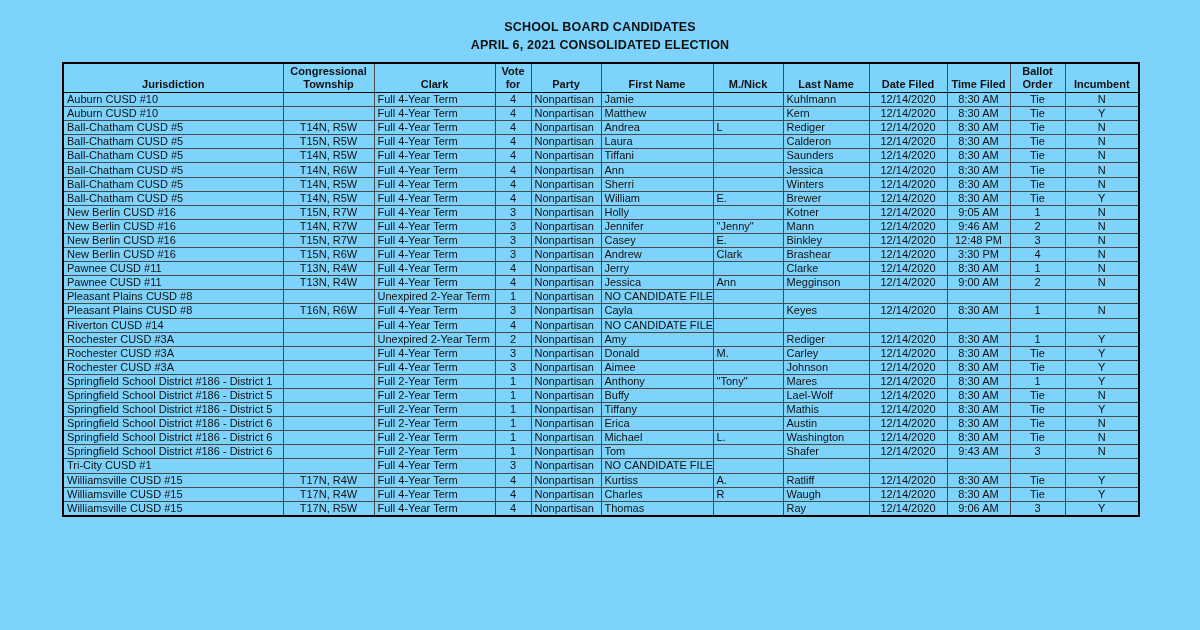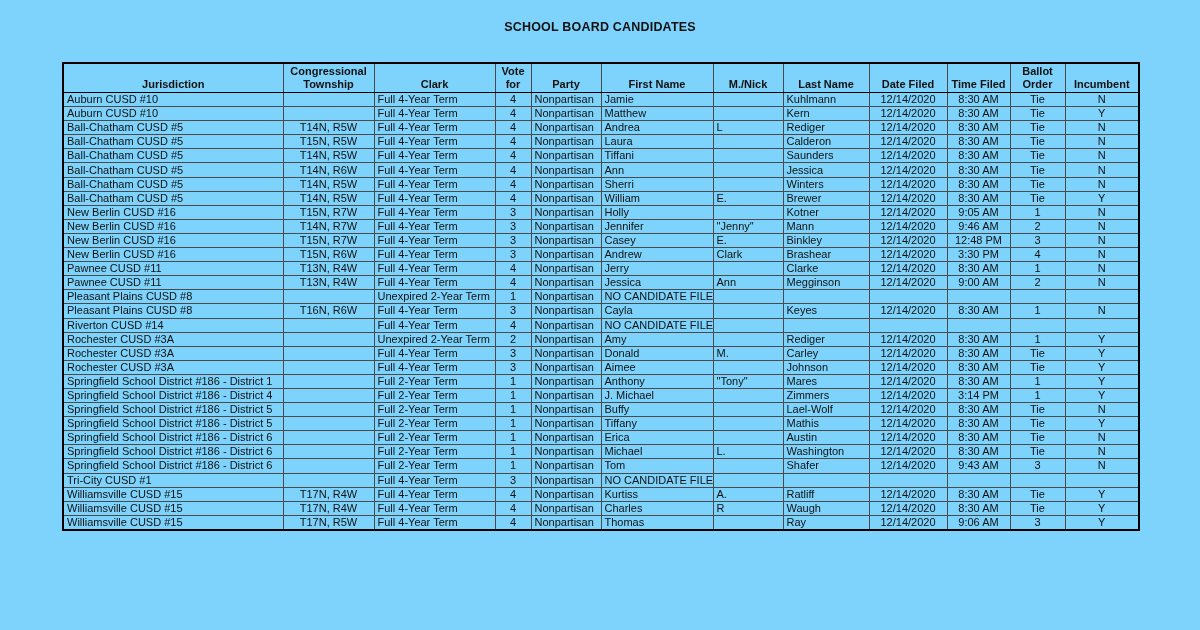--- a/index.html
+++ b/index.html
@@ -72,6 +72,7 @@
 <div class="page">
   <div class="title-block">
     <div class="title-line">SCHOOL BOARD CANDIDATES</div>
+    <div class="title-line">APRIL 6, 2021 CONSOLIDATED ELECTION</div>
   </div>
 
   <table class="candidates">

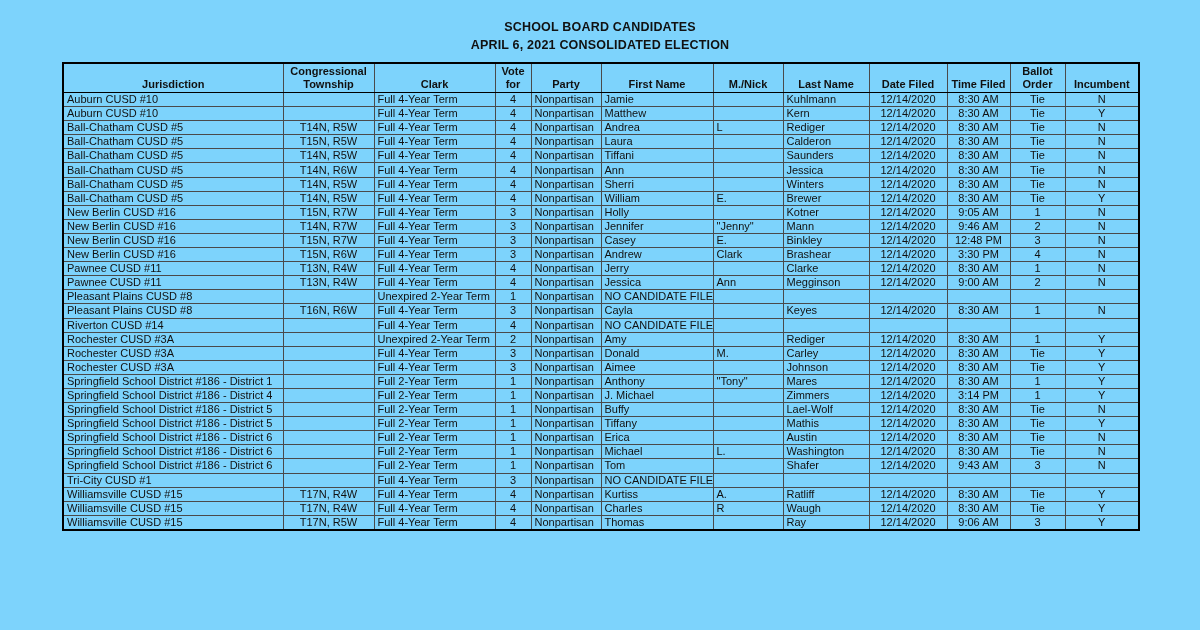--- a/index.html
+++ b/index.html
@@ -402,20 +402,6 @@
           <td class="align-center">Y</td>
         </tr>
         <tr>
-          <td class="align-left">Springfield School District #186 - District 4</td>
-          <td class="align-center"></td>
-          <td class="align-left">Full 2-Year Term</td>
-          <td class="align-center">1</td>
-          <td class="align-left">Nonpartisan</td>
-          <td class="align-left">J. Michael</td>
-          <td class="align-left"></td>
-          <td class="align-left">Zimmers</td>
-          <td class="align-center">12/14/2020</td>
-          <td class="align-center">3:14 PM</td>
-          <td class="align-center">1</td>
-          <td class="align-center">Y</td>
-        </tr>
-        <tr>
           <td class="align-left">Springfield School District #186 - District 5</td>
           <td class="align-center"></td>
           <td class="align-left">Full 2-Year Term</td>

